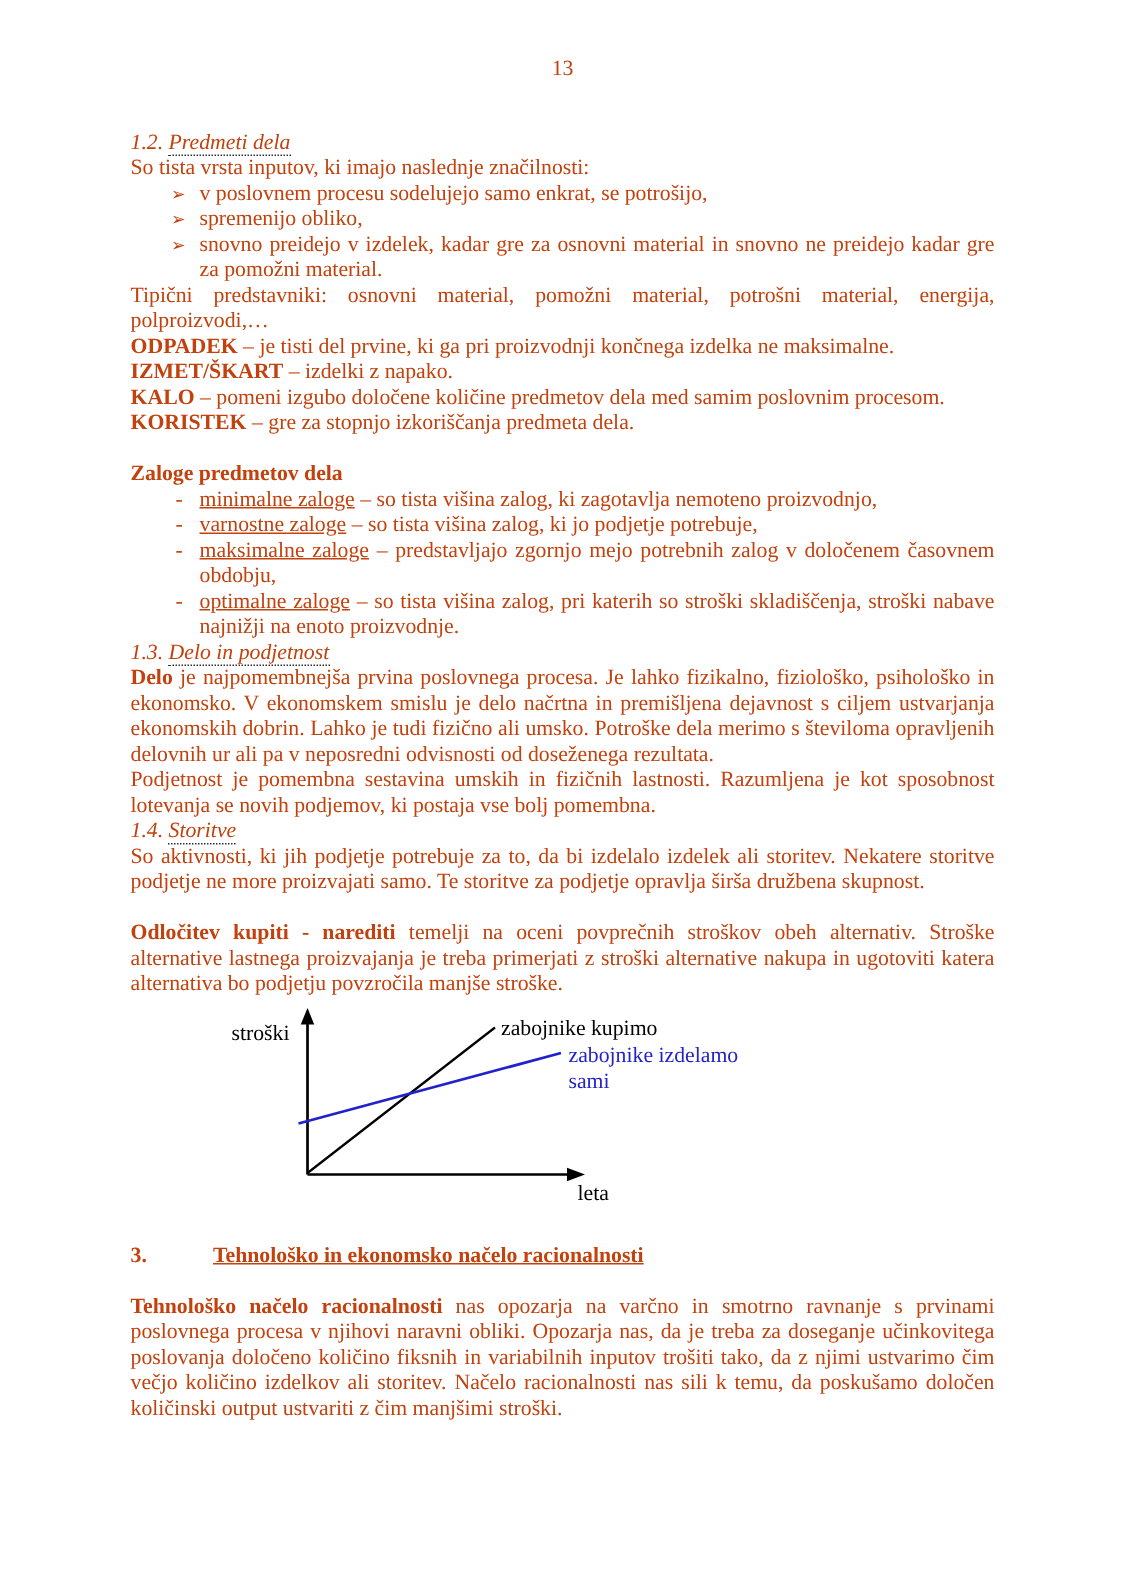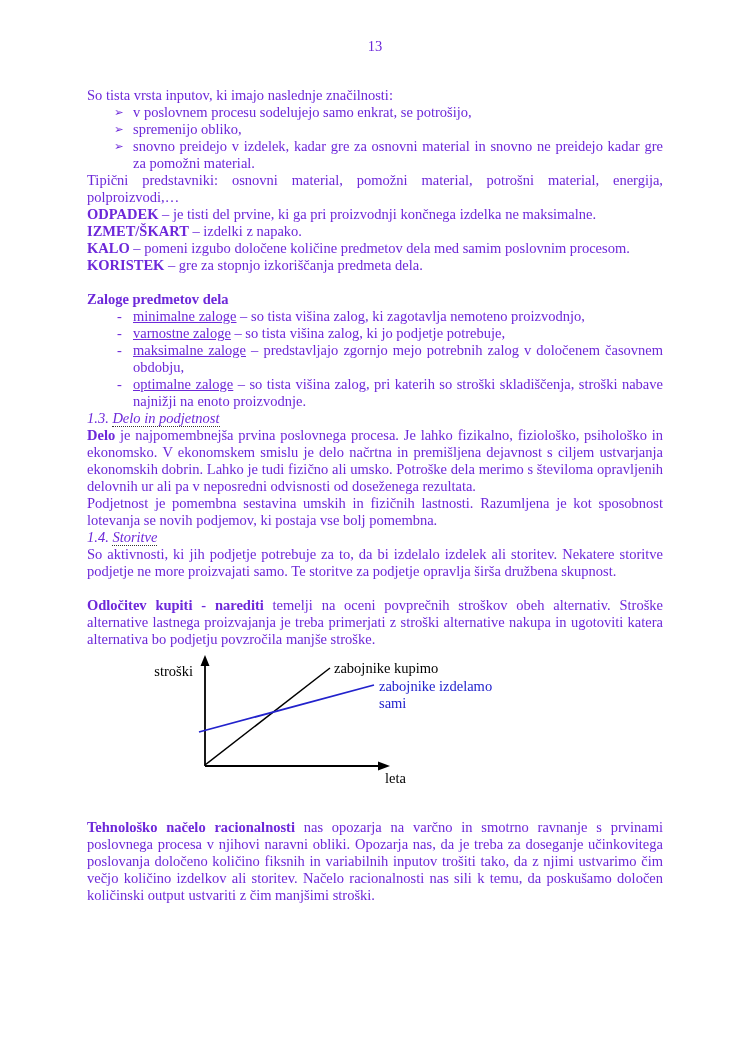--- a/index.html
+++ b/index.html
@@ -7,7 +7,7 @@
     width:750px;height:1061px;background:#ffffff;position:relative;
     box-sizing:border-box;padding:38px 87px 0 87px;
     font-family:"Liberation Serif","DejaVu Serif",serif;
-    font-size:14.5px;line-height:17px;color:#6d28d9;overflow:hidden;
+    font-size:14.5px;line-height:17px;color:#c2410c;overflow:hidden;
   }
   p{margin:0;text-align:justify;}
   .center{text-align:center;}

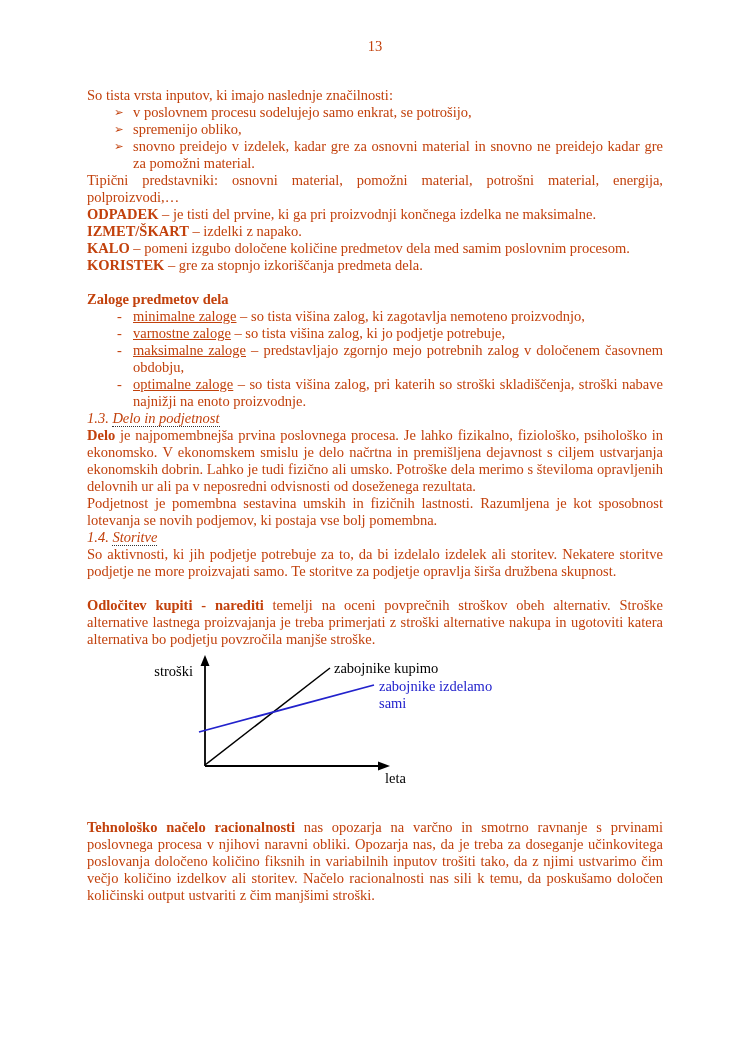--- a/index.html
+++ b/index.html
@@ -36,6 +36,7 @@
 
   <p class="center pagenum">13</p>
 
+  <p class="sec-i"><span class="it">1.2.</span><span class="it">&nbsp;</span><span class="it dotted">Predmeti dela</span></p>
   <p>So tista vrsta inputov, ki imajo naslednje značilnosti:</p>
 
   <ul>

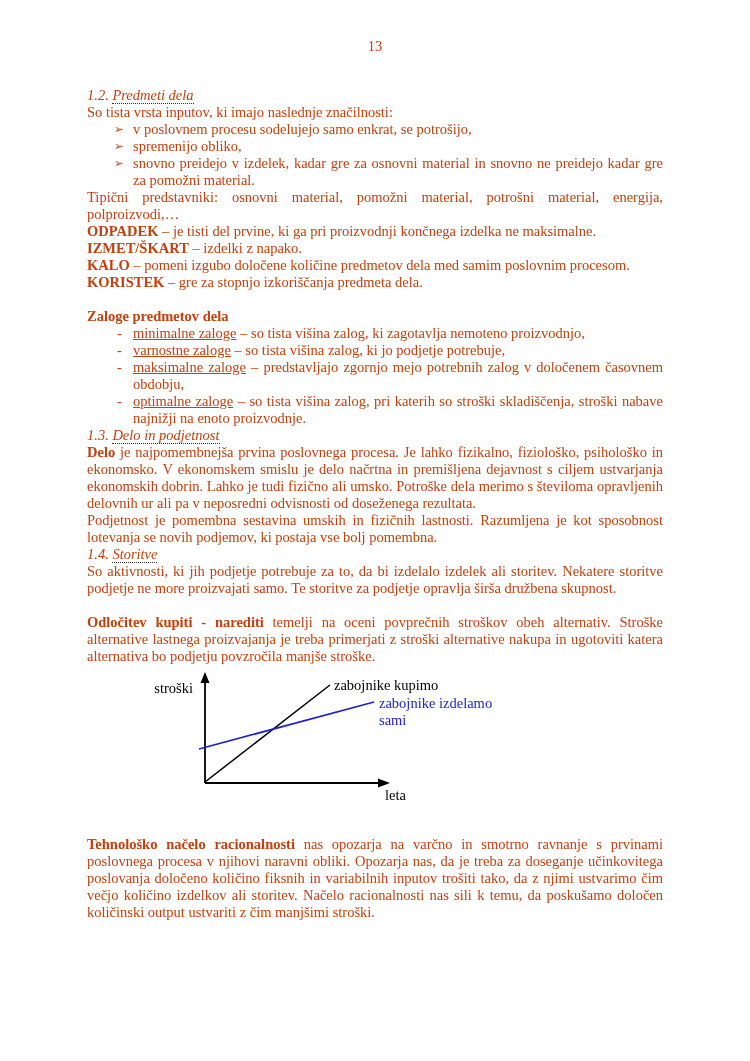--- a/index.html
+++ b/index.html
@@ -91,6 +91,7 @@
     </svg>
   </figure>
 
+  <p class="hline"><span class="hnum">3.</span><span class="u">Tehnološko in ekonomsko načelo racionalnosti</span></p>
   <p class="mt1"><span class="b">Tehnološko načelo racionalnosti</span><span> nas opozarja na varčno in smotrno ravnanje s prvinami poslovnega procesa v njihovi naravni obliki. Opozarja nas, da je treba za doseganje učinkovitega poslovanja določeno količino fiksnih in variabilnih inputov trošiti tako, da z njimi ustvarimo čim večjo količino izdelkov ali storitev. Načelo racionalnosti nas sili k temu, da poskušamo določen količinski output ustvariti z čim manjšimi stroški.</span></p>
 
 </div>

